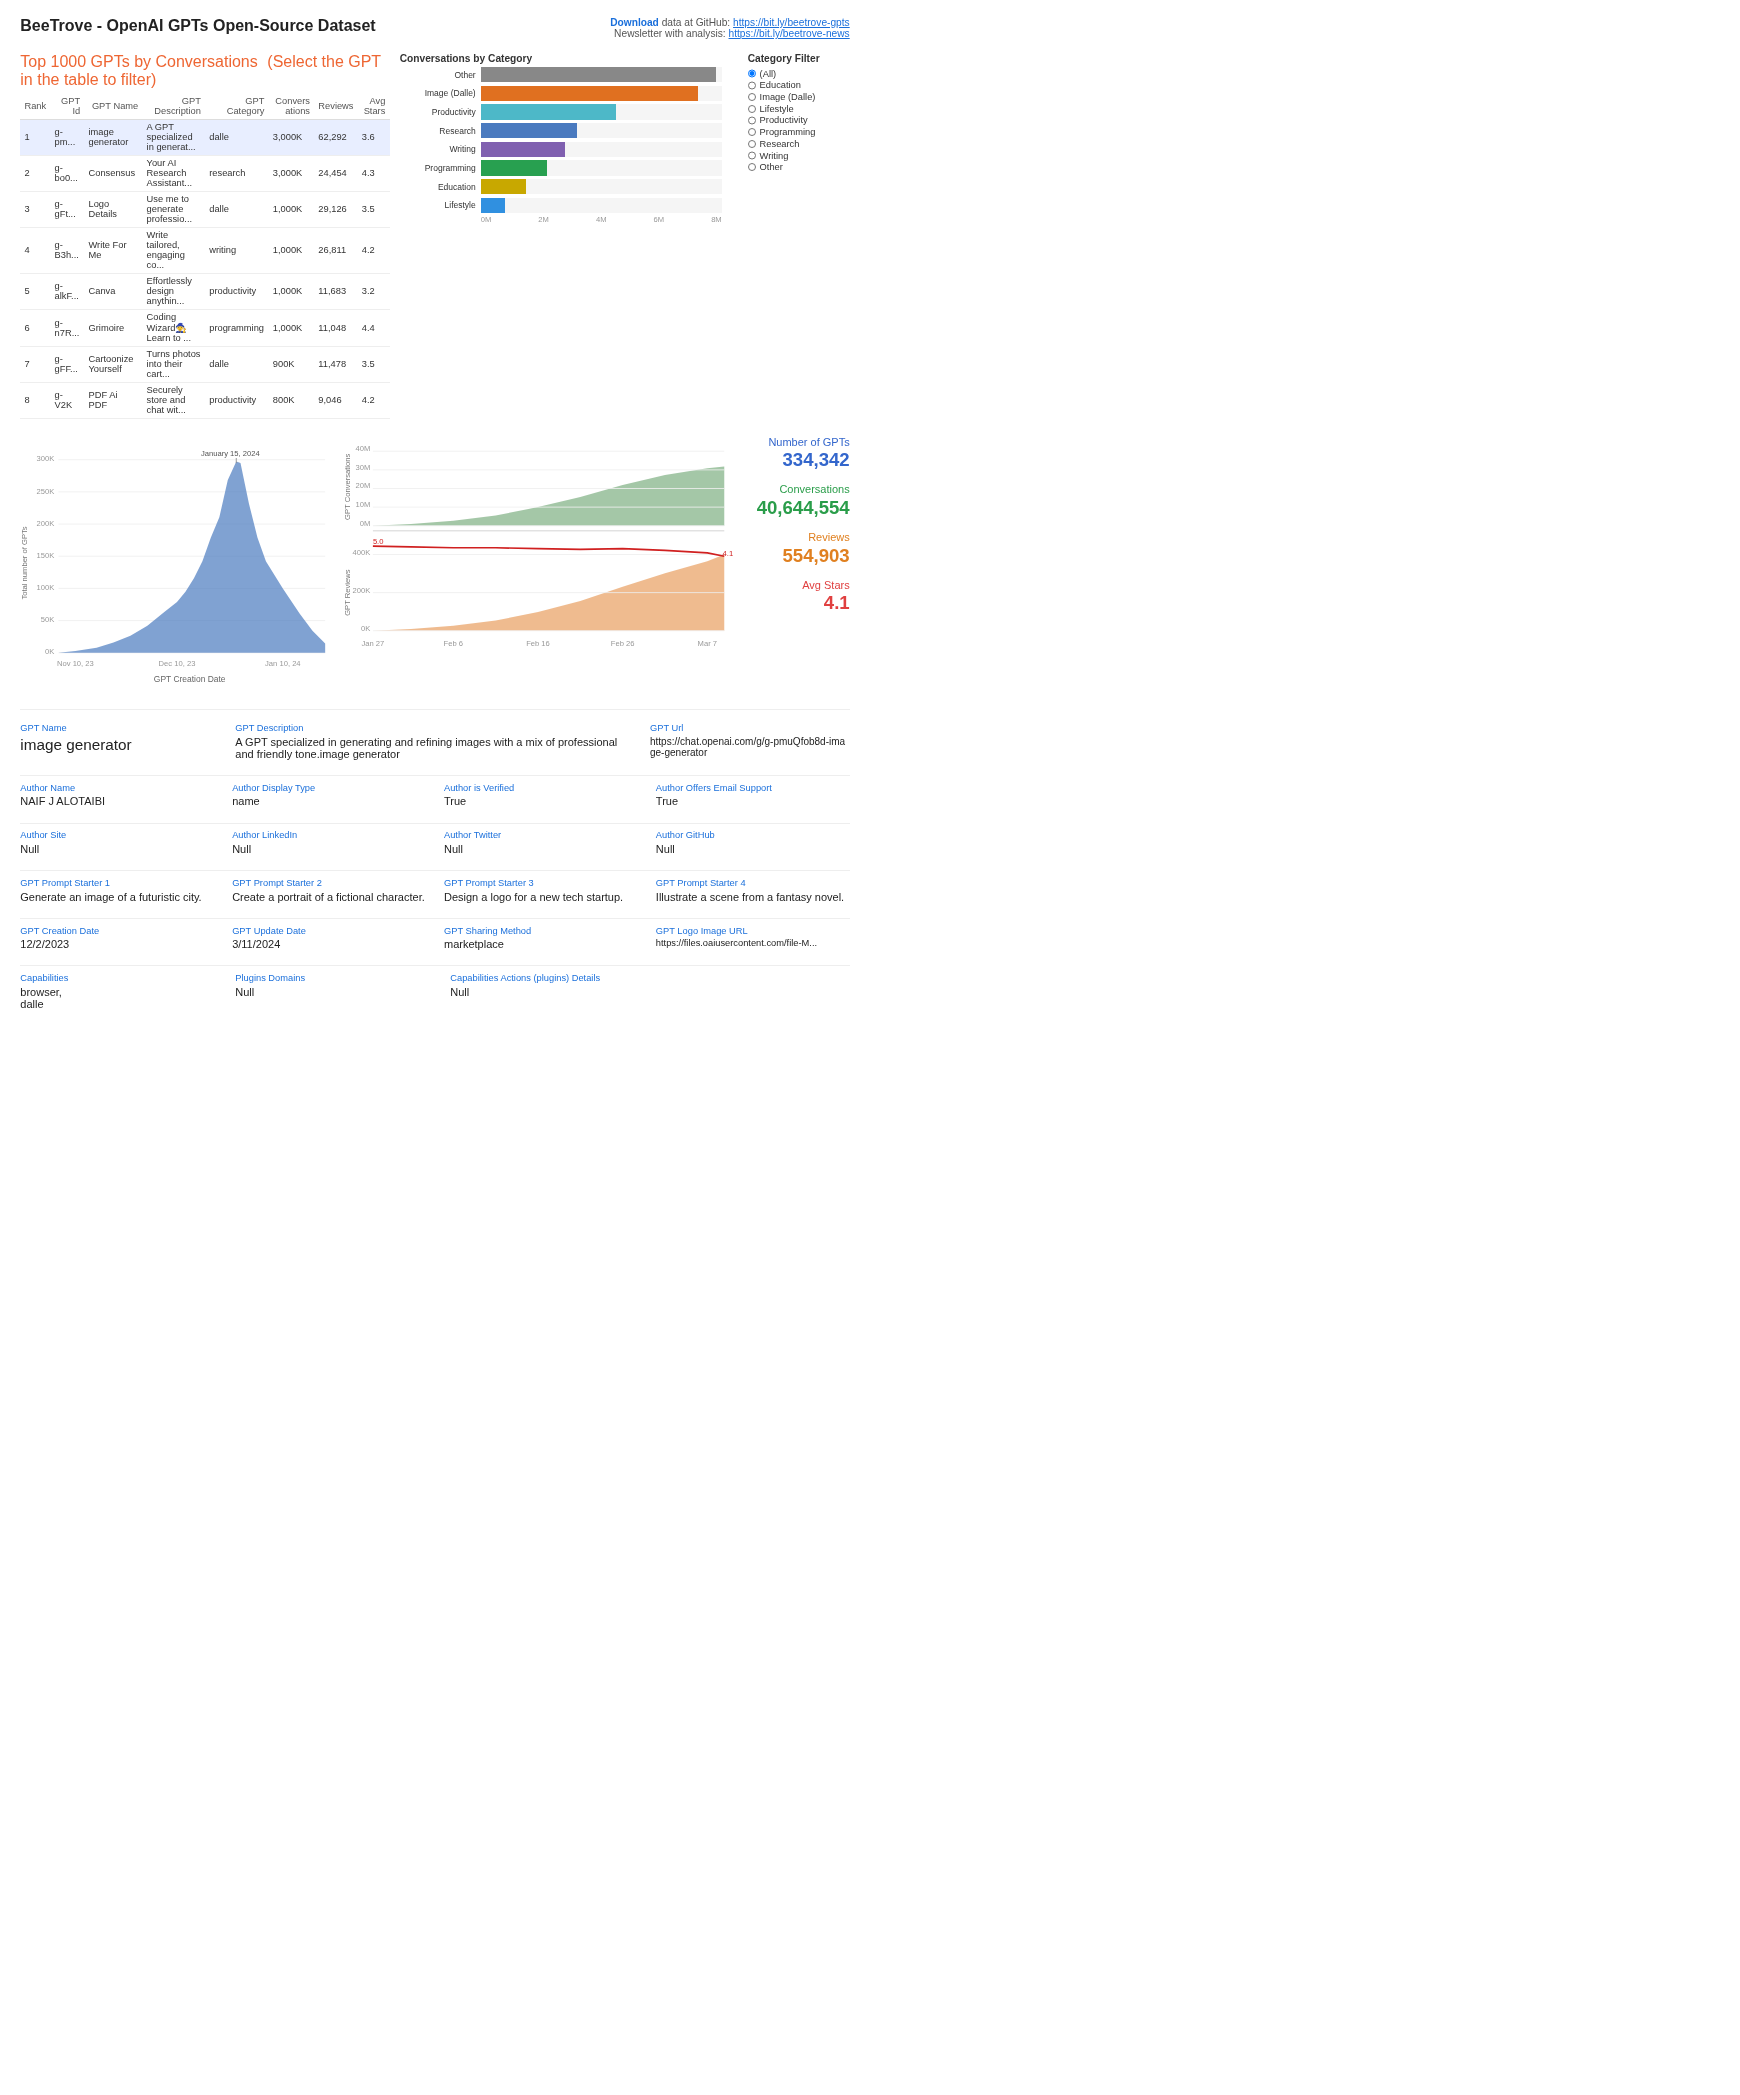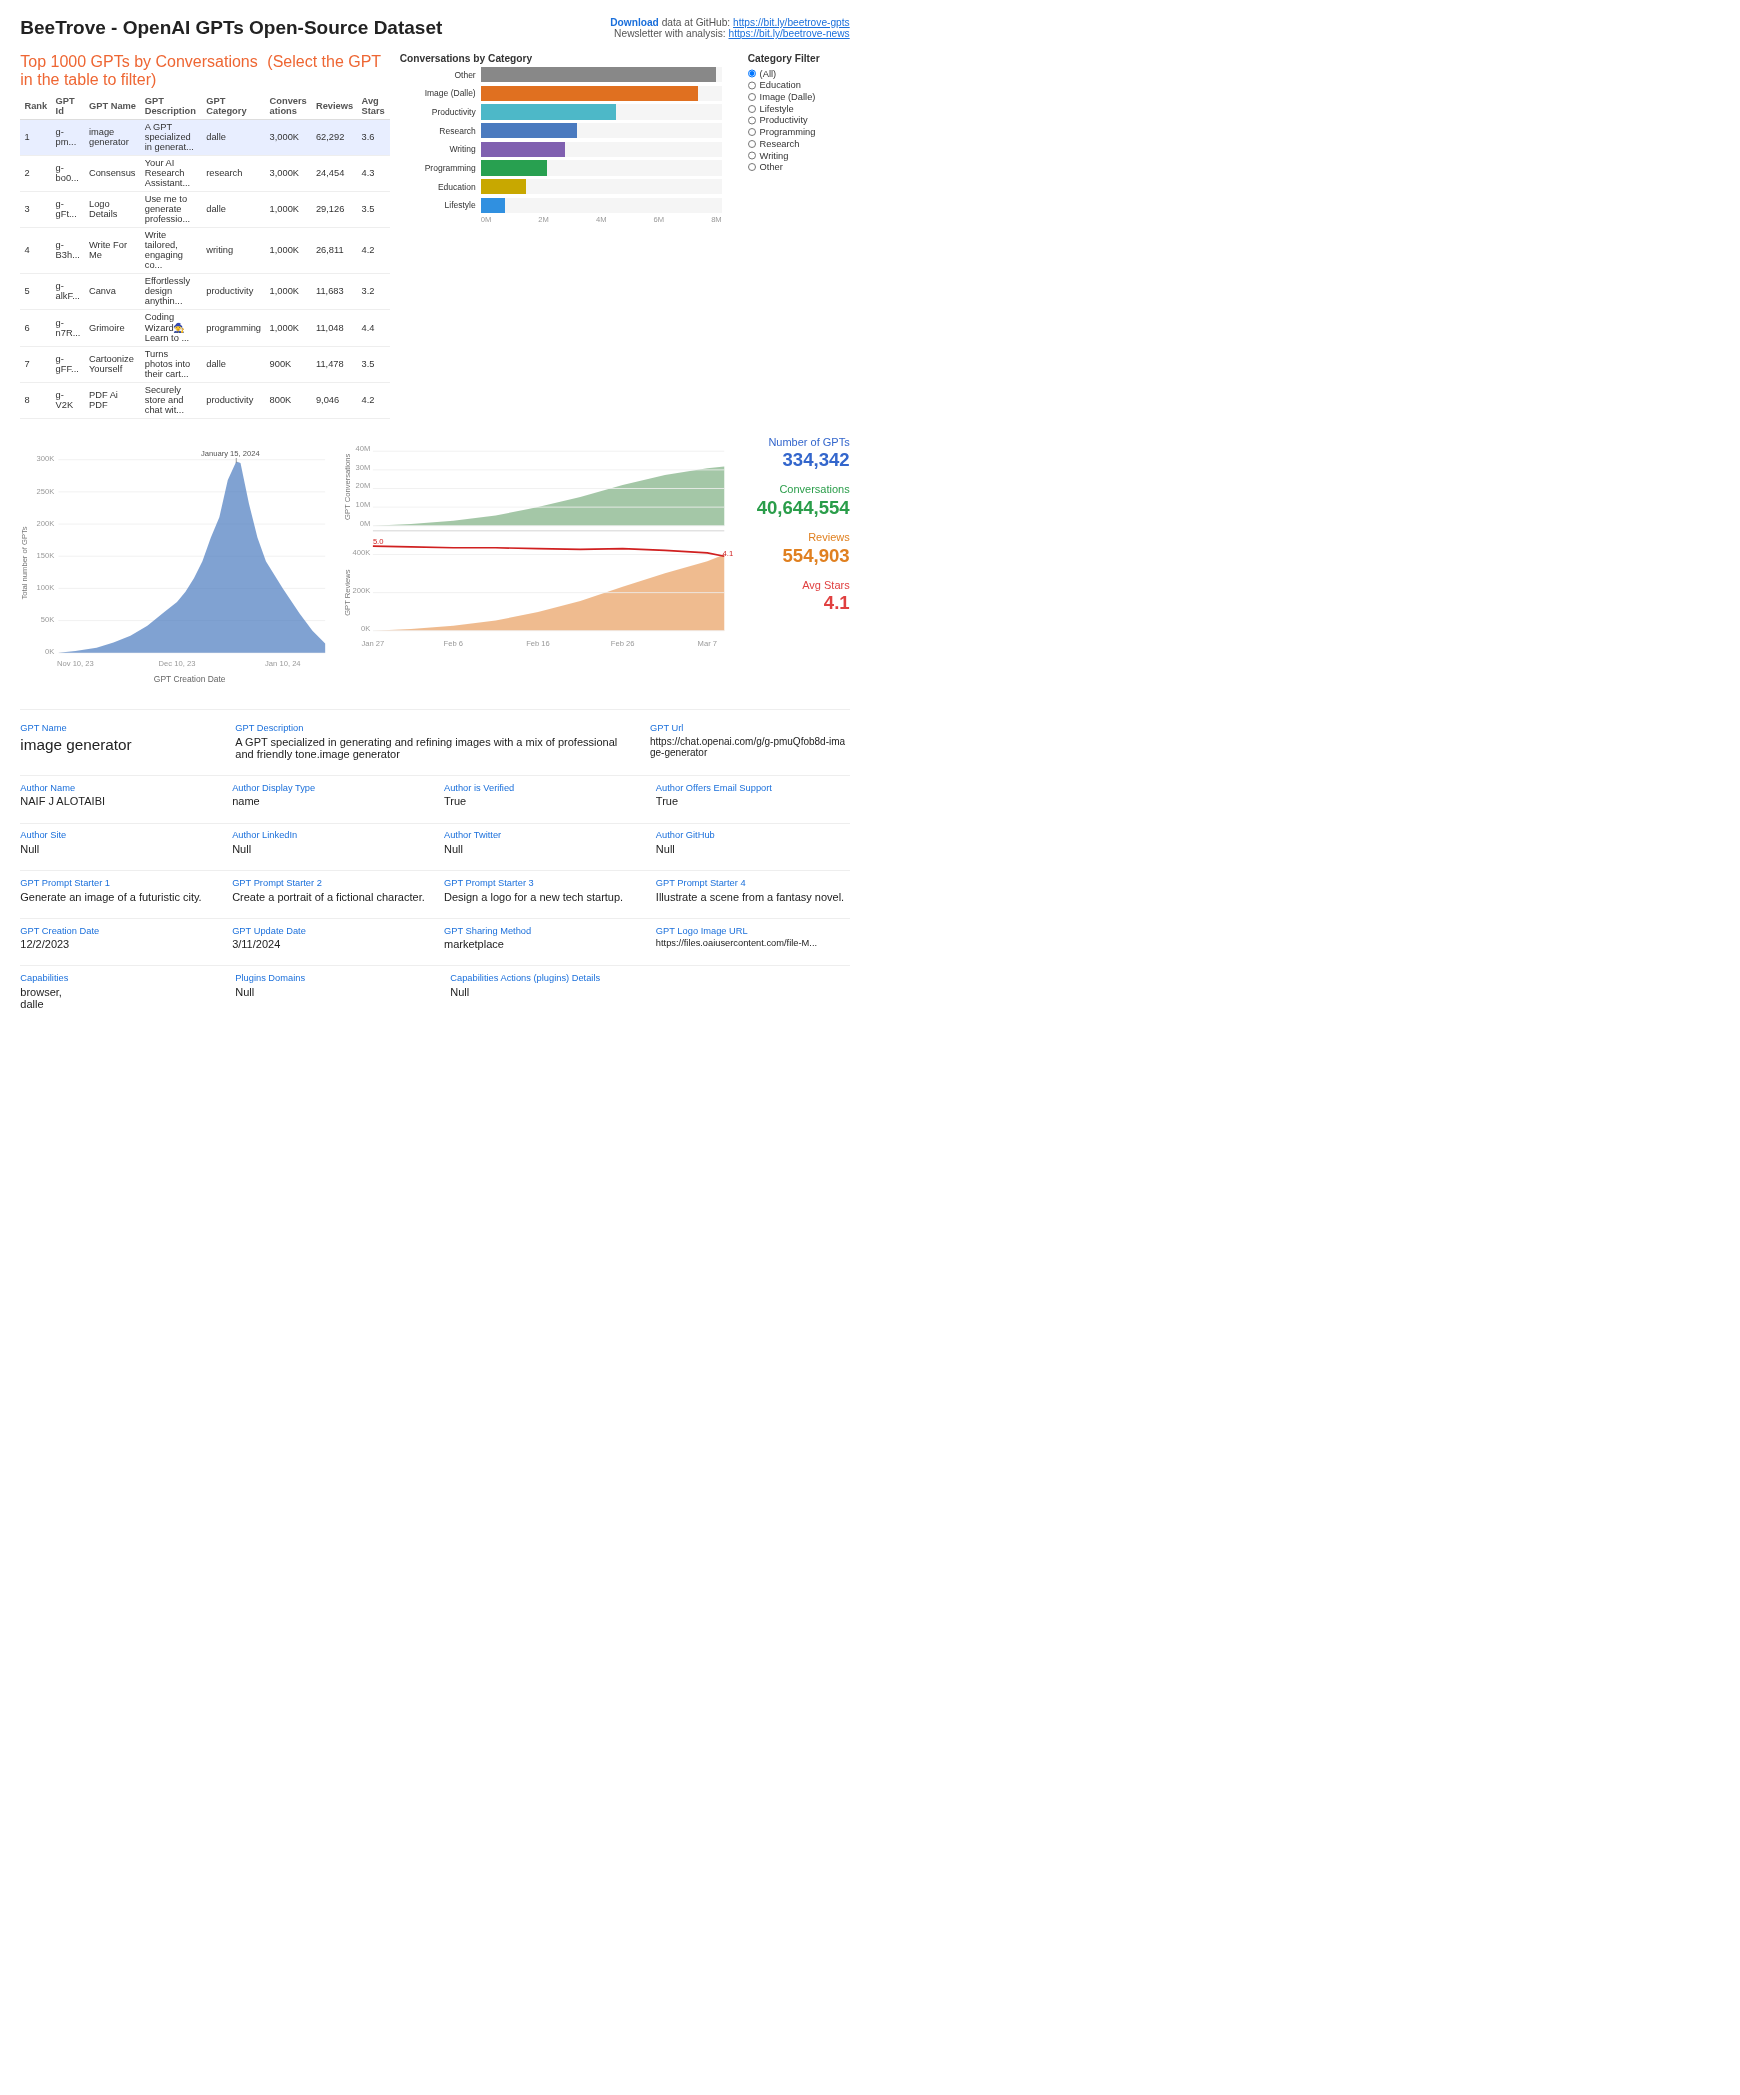--- a/index.html
+++ b/index.html
@@ -9,7 +9,7 @@
     
     
     .header { display: flex; justify-content: space-between; align-items: flex-start; margin-bottom: 13.6px; }
-    .header-title { font-size: 19px; font-weight: bold; color: #222; }
+    .header-title { font-size: 16px; font-weight: bold; color: #222; }
     .header-links { text-align: right; font-size: 10.2px; color: #555; }
     .header-links a { color: #1a6fdb; text-decoration: underline; }
     .header-links .download-label { color: #1a6fdb; font-weight: bold; }

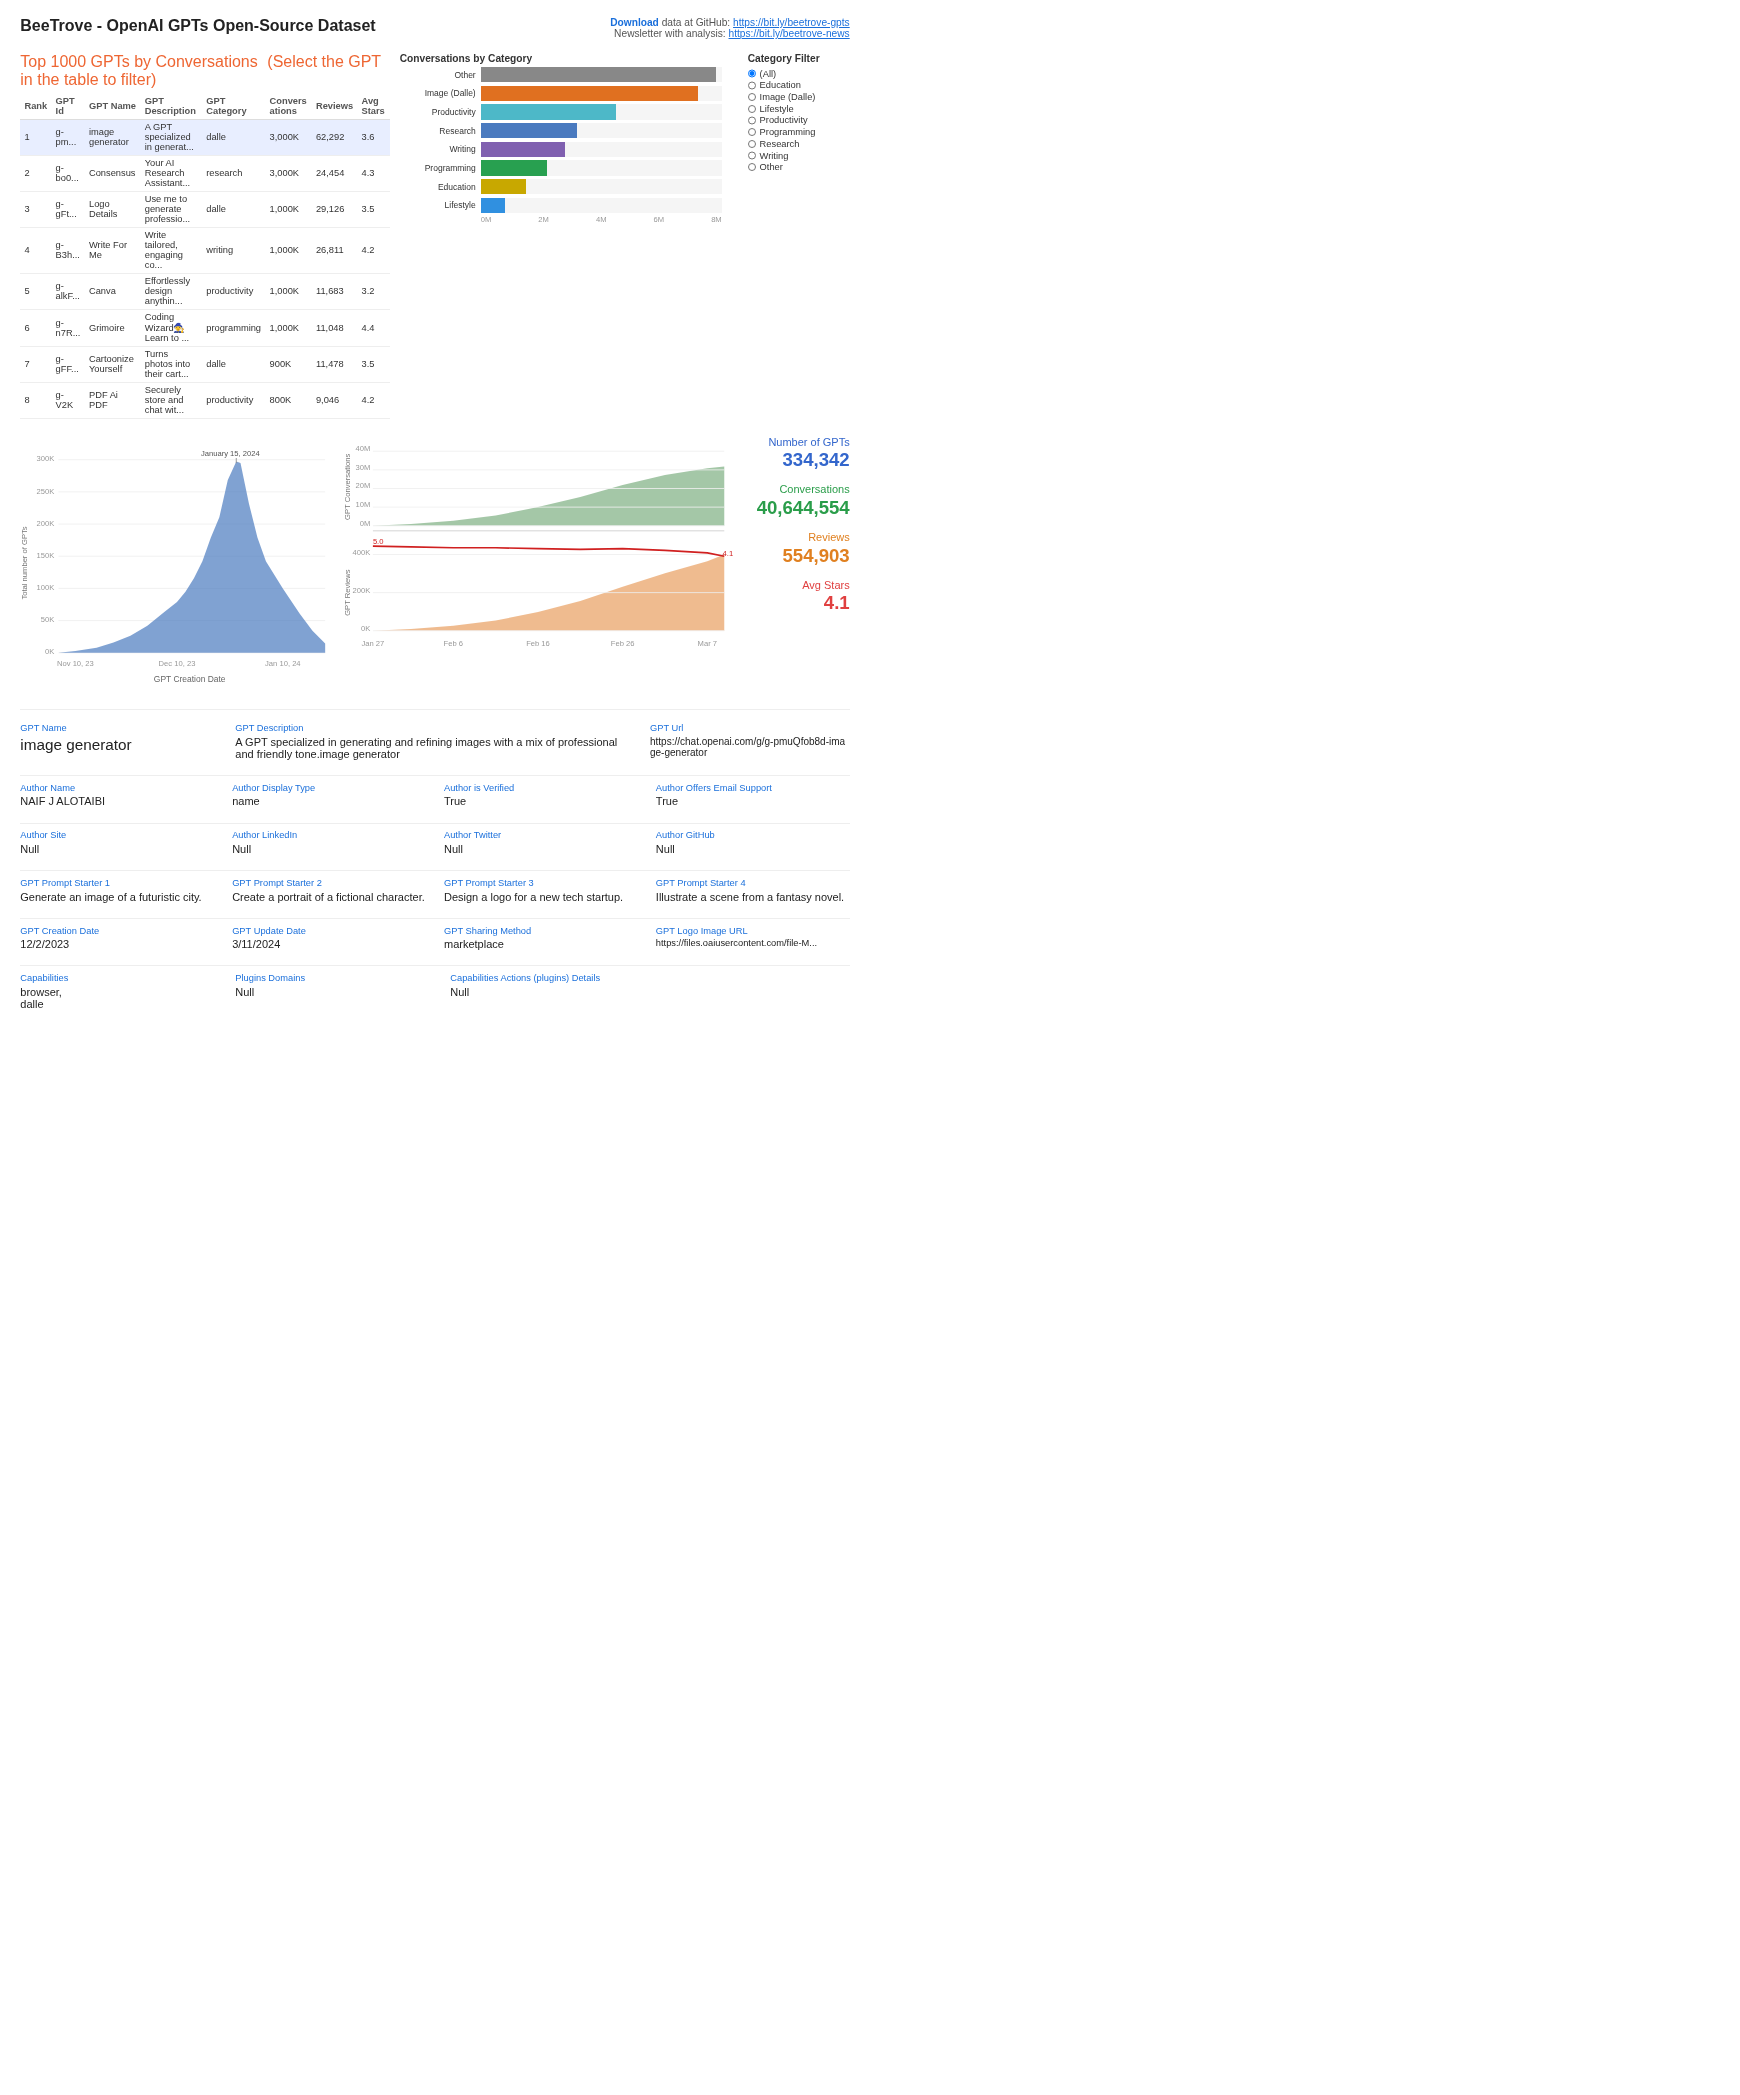--- a/index.html
+++ b/index.html
@@ -21,7 +21,7 @@
     .table-section-title span { color: #e63; }
     
     table { border-collapse: collapse; width: 100%; font-size: 9.3px; }
-    th { text-align: left; padding: 2.5px 4.2px; color: #555; font-weight: bold; border-bottom: 0.8px solid #ddd; }
+    th { text-align: right; padding: 2.5px 4.2px; color: #555; font-weight: normal; border-bottom: 0.8px solid #ddd; }
     td { padding: 2.5px 4.2px; border-bottom: 0.8px solid #eee; }
     .selected-row td { background: #e8eeff; }
     

